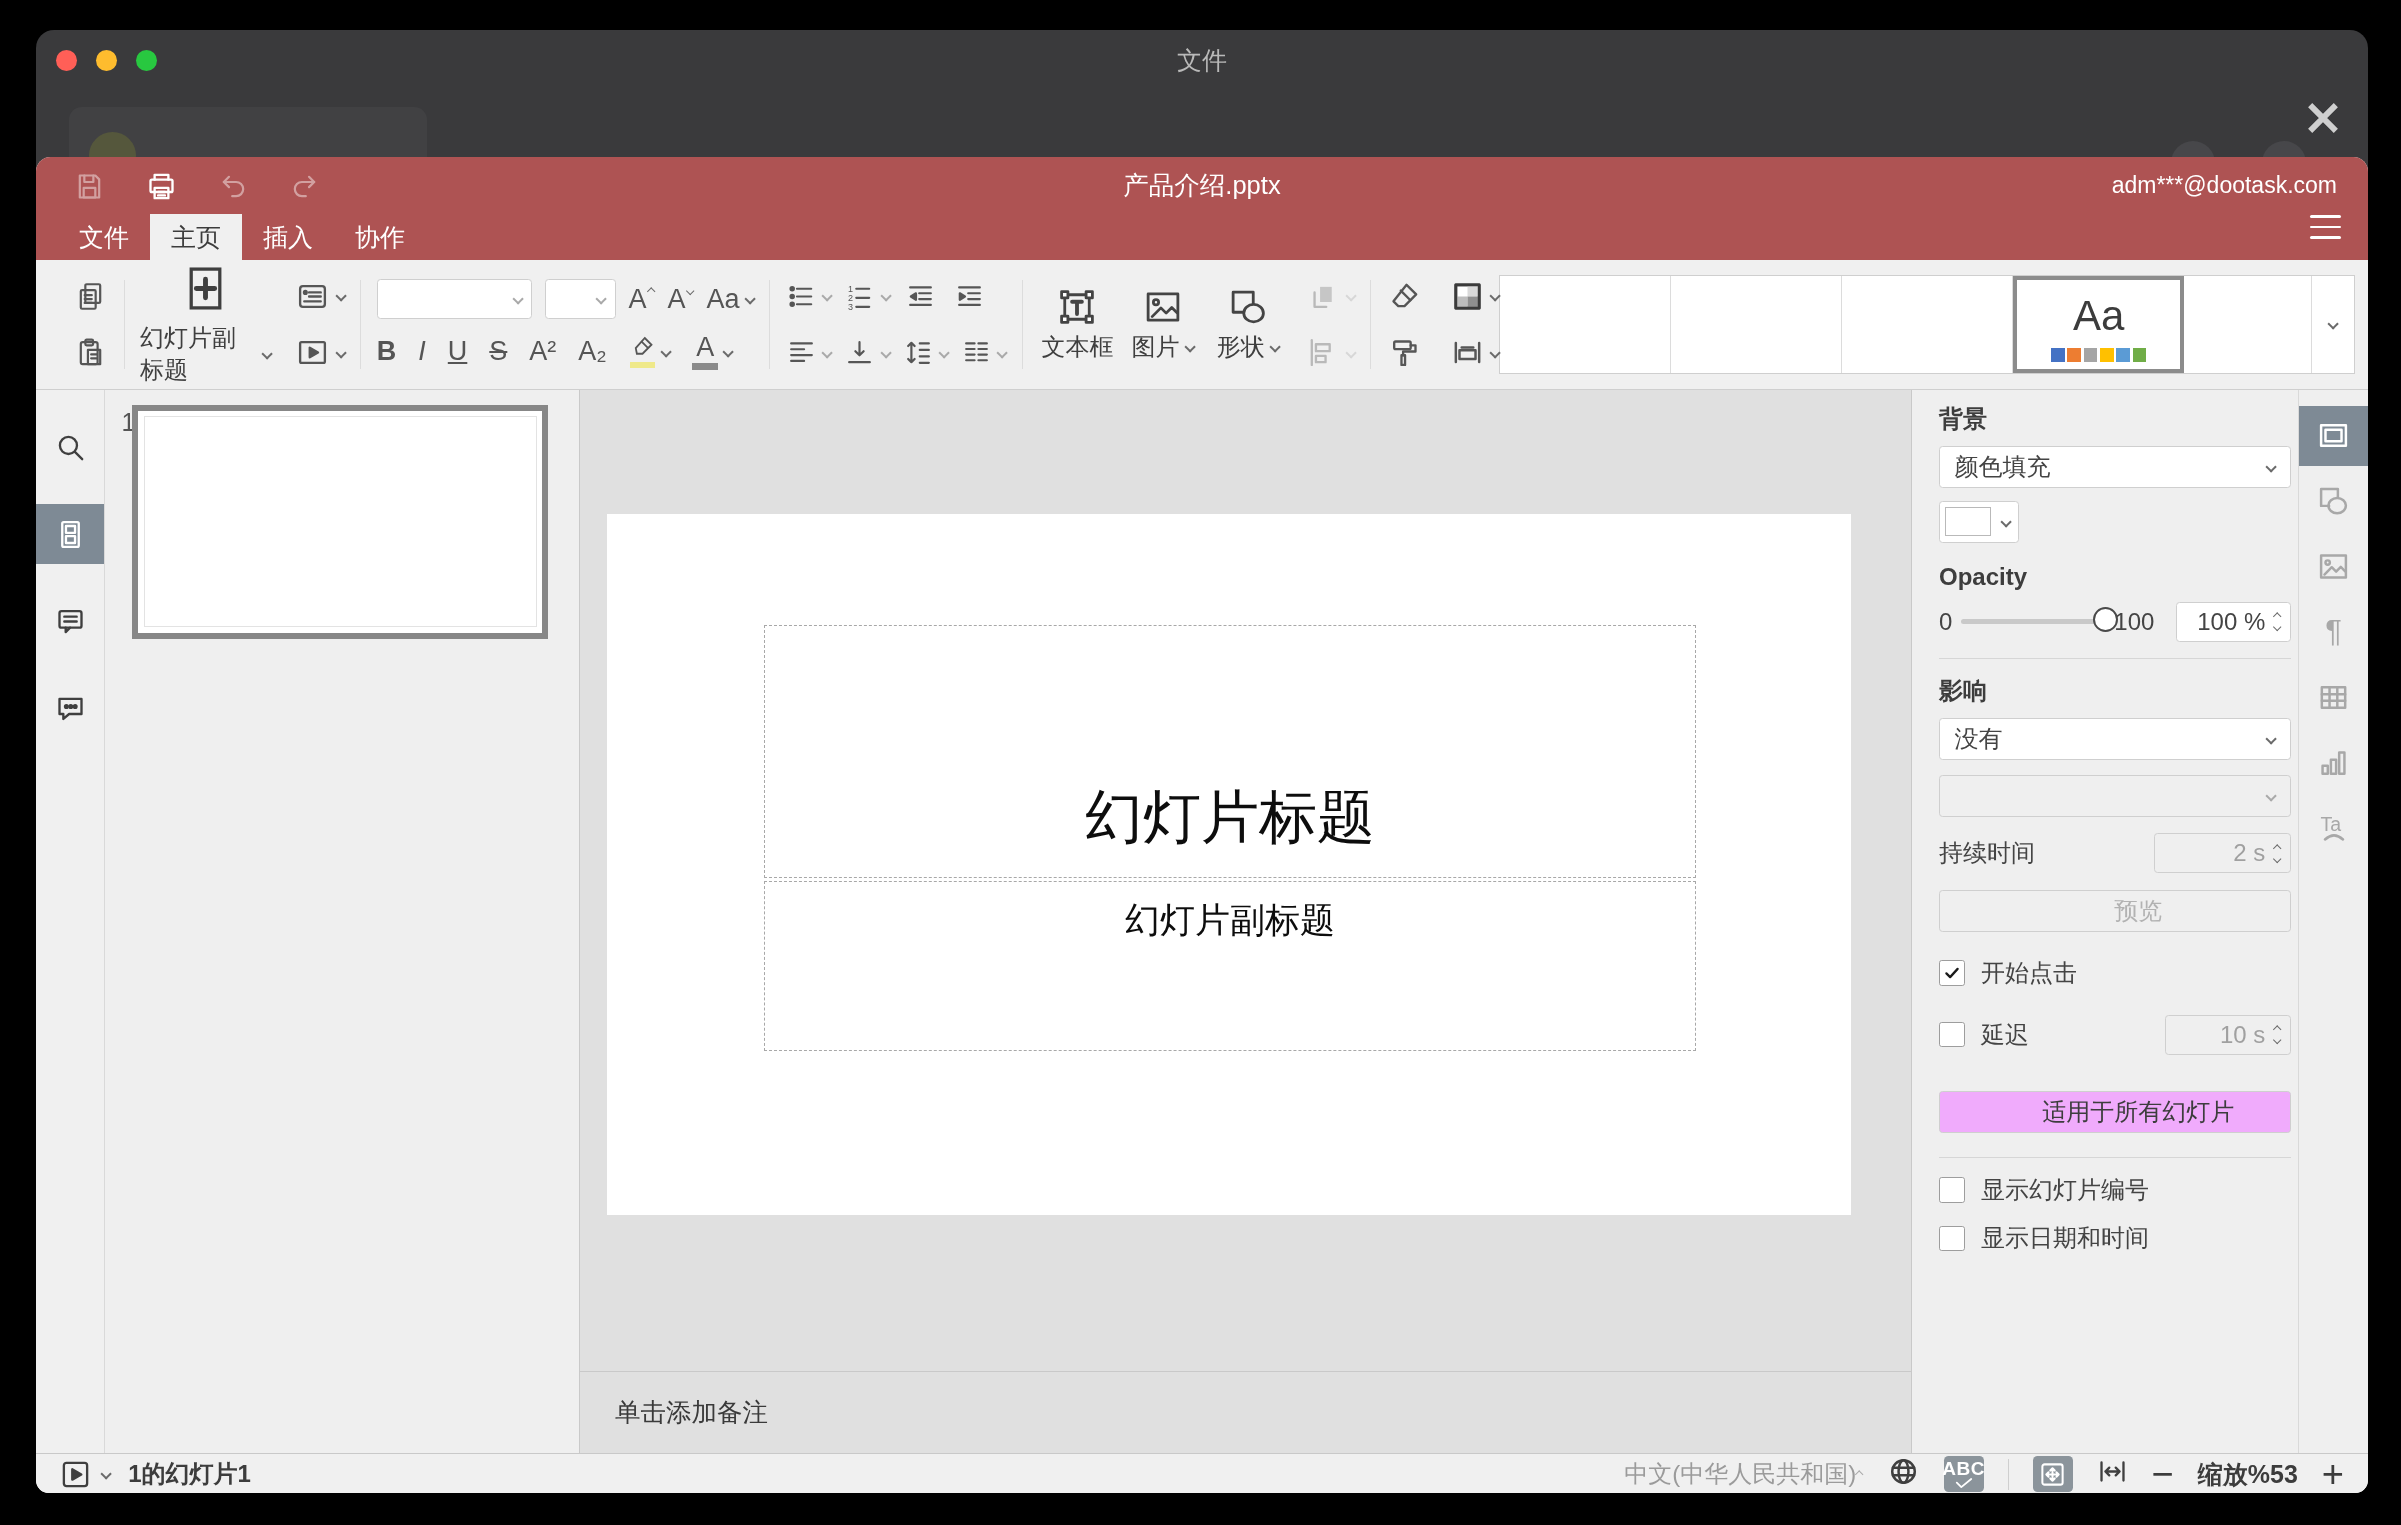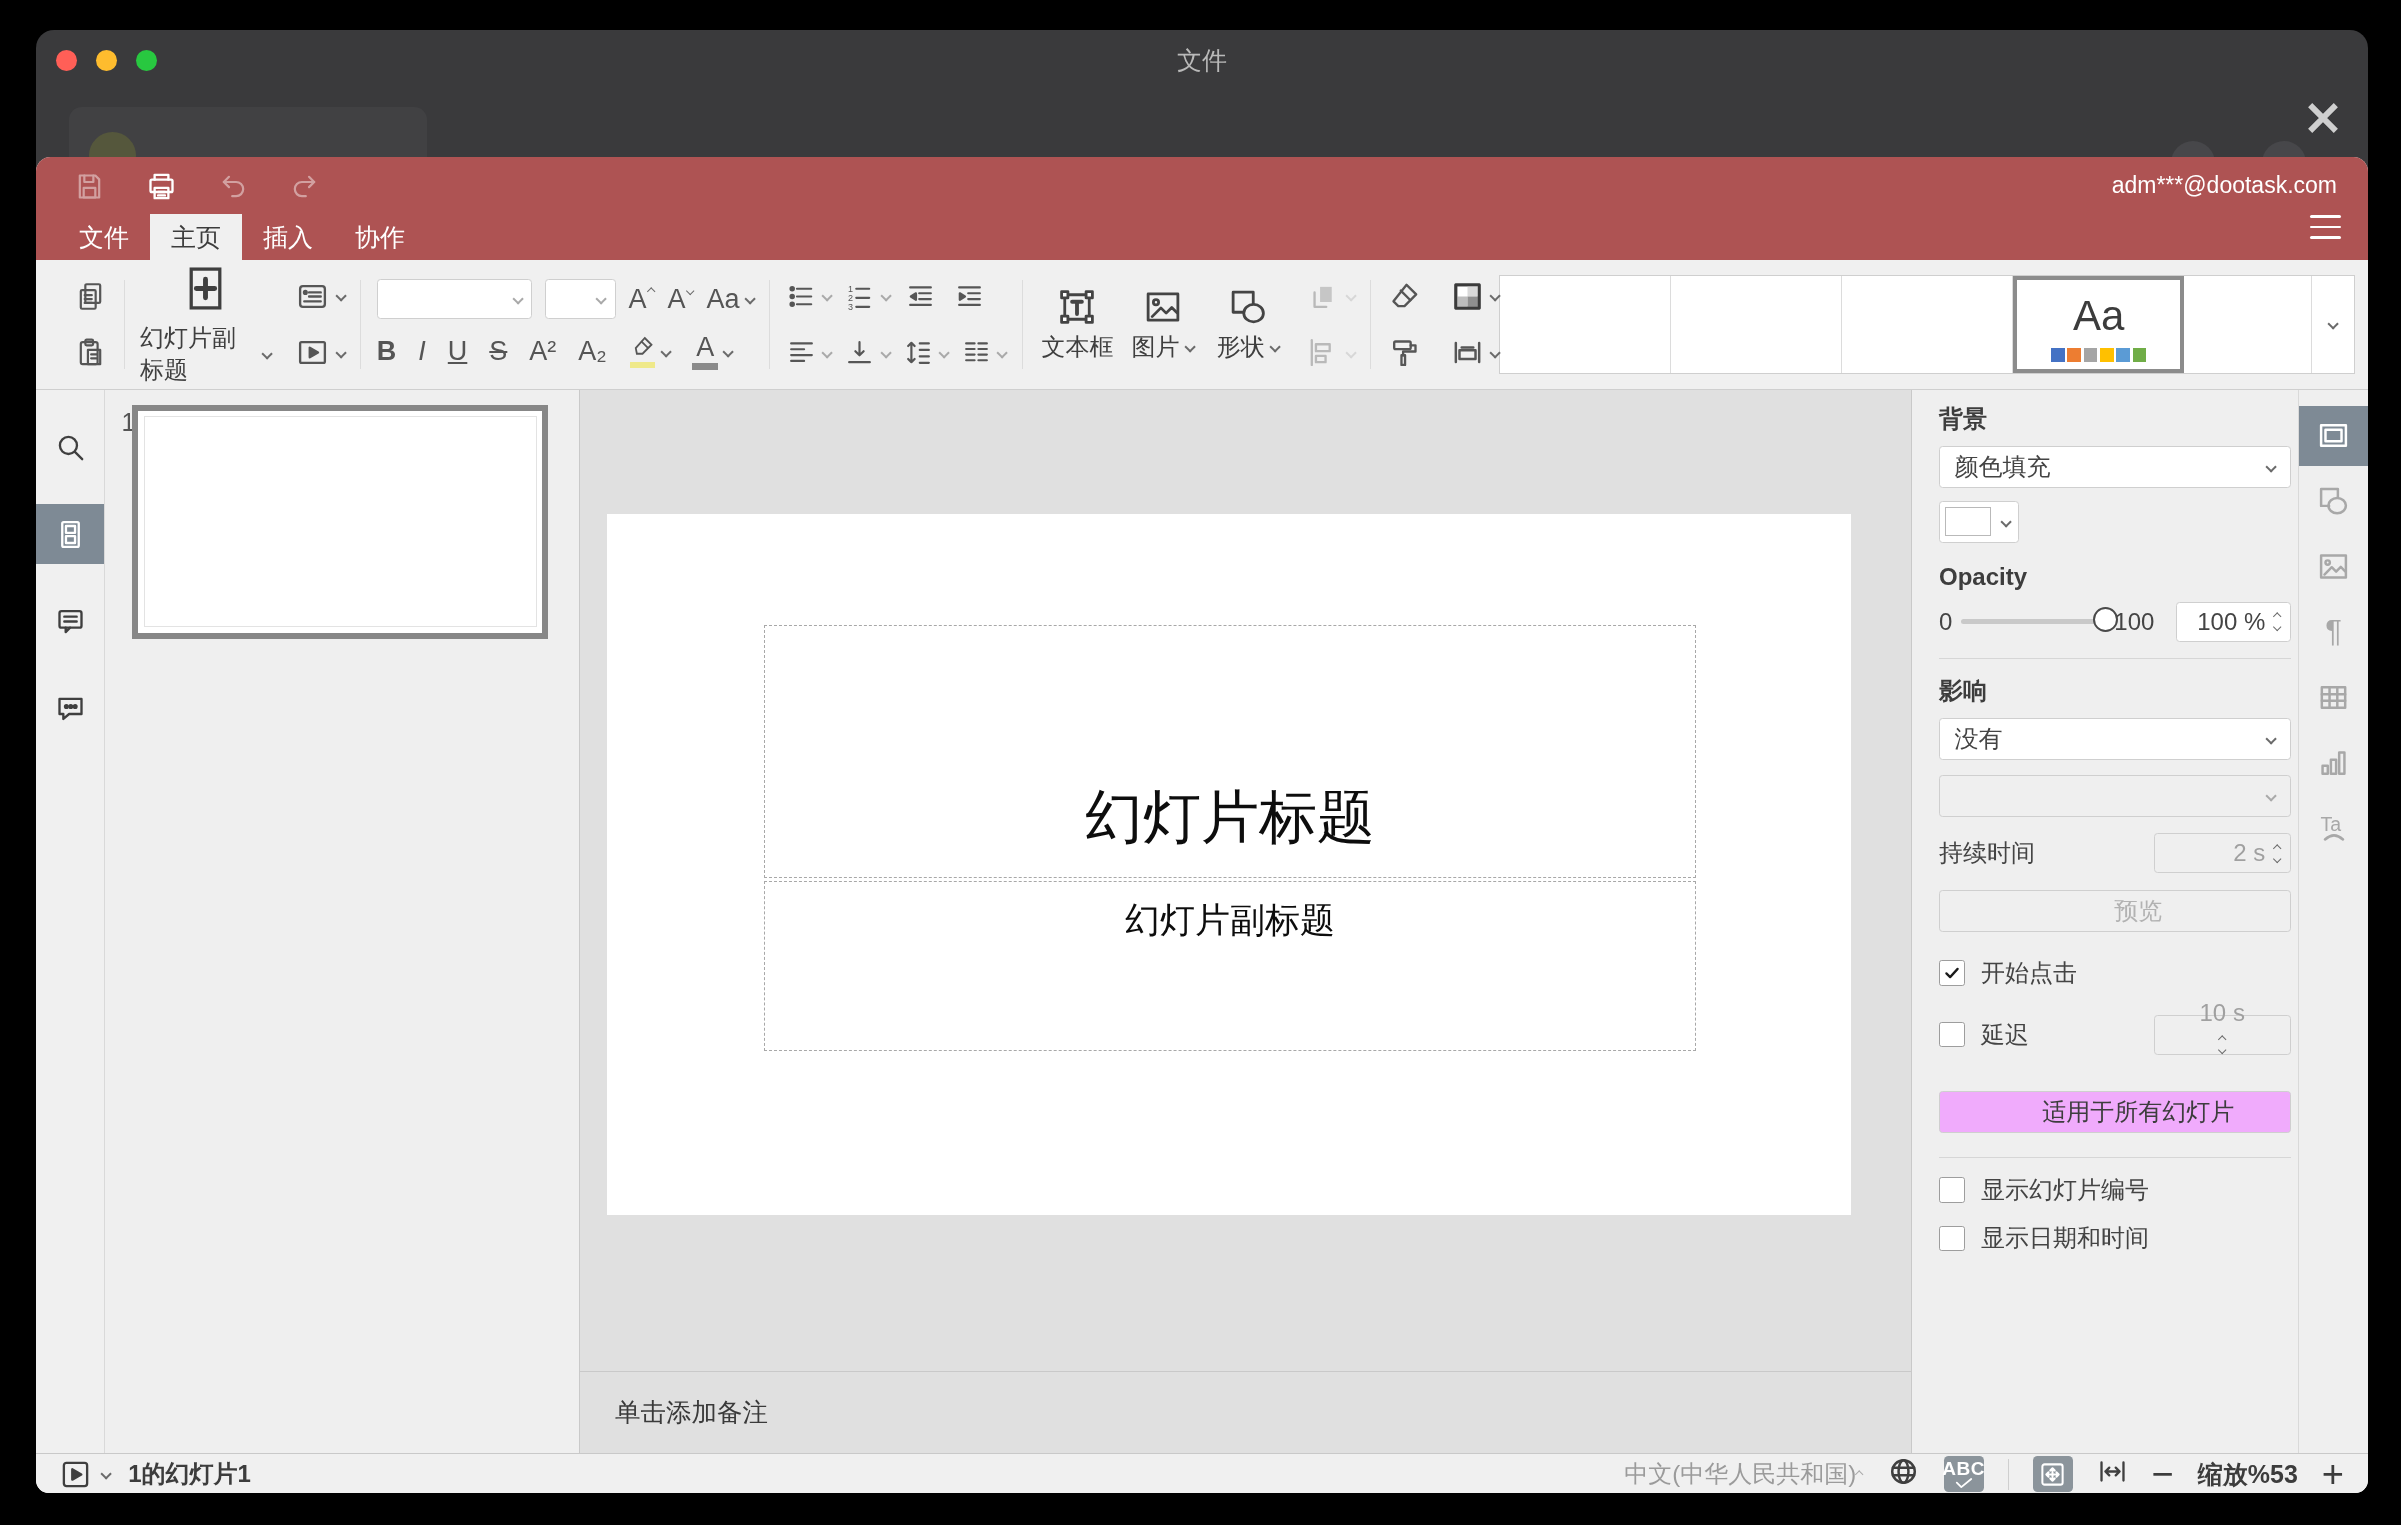--- a/index.html
+++ b/index.html
@@ -222,6 +222,7 @@
             </svg>
         </span>
       </div>
+      <div class="doc-title">产品介绍.pptx</div>
       <div class="user-mail">adm***@dootask.com</div>
       <div class="red-row2">
         <div class="tab">文件</div>

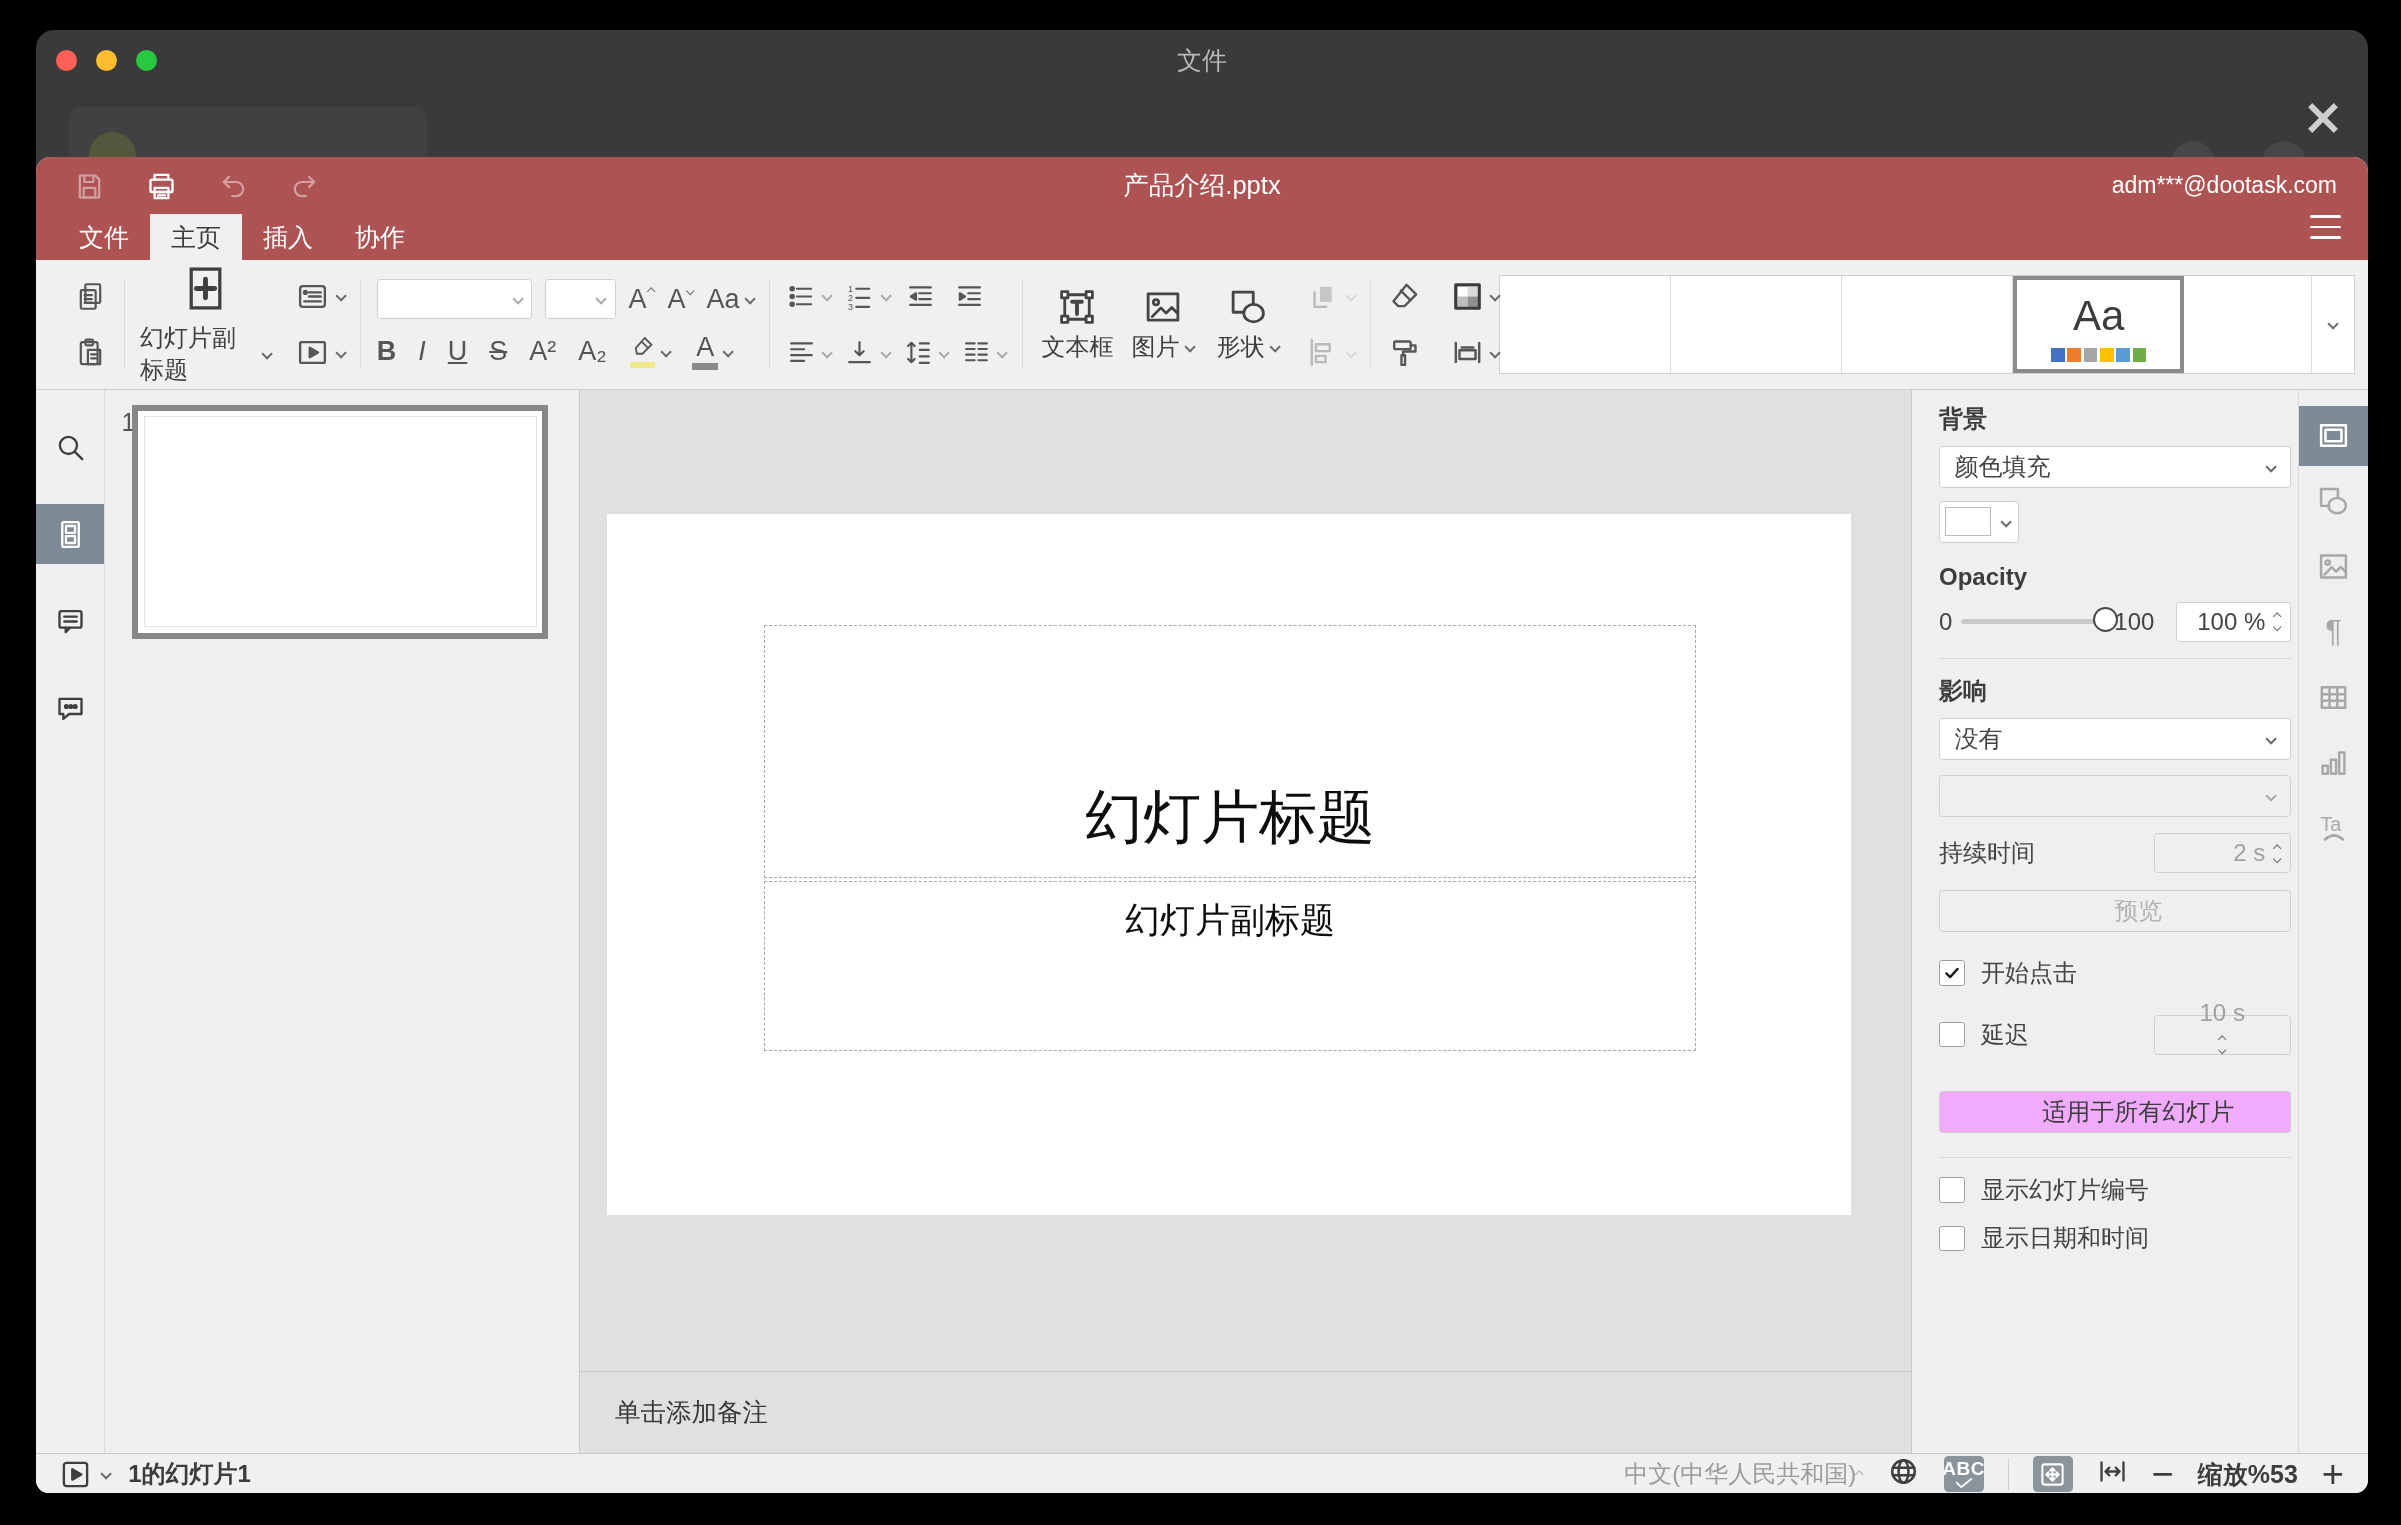--- a/index.html
+++ b/index.html
@@ -138,7 +138,7 @@
   .cb { width:25.5px; height:25.5px; background:#fff; border:1.8px solid #9d9d9d; border-radius:2.7px;
     display:flex; align-items:center; justify-content:center; flex:none; }
   .cb svg { stroke:#1a1a1a; stroke-width:3; fill:none; stroke-linecap:round; stroke-linejoin:round; }
-  .cb-row .spin { margin-left:auto; width:137px;flex-direction:column; }
+  .cb-row .spin { margin-left:auto; width:126px; }
 
   
   .rightbar { width:70px; flex:none; background:#efefef; border-left:0.9px solid #d9d9d9;

